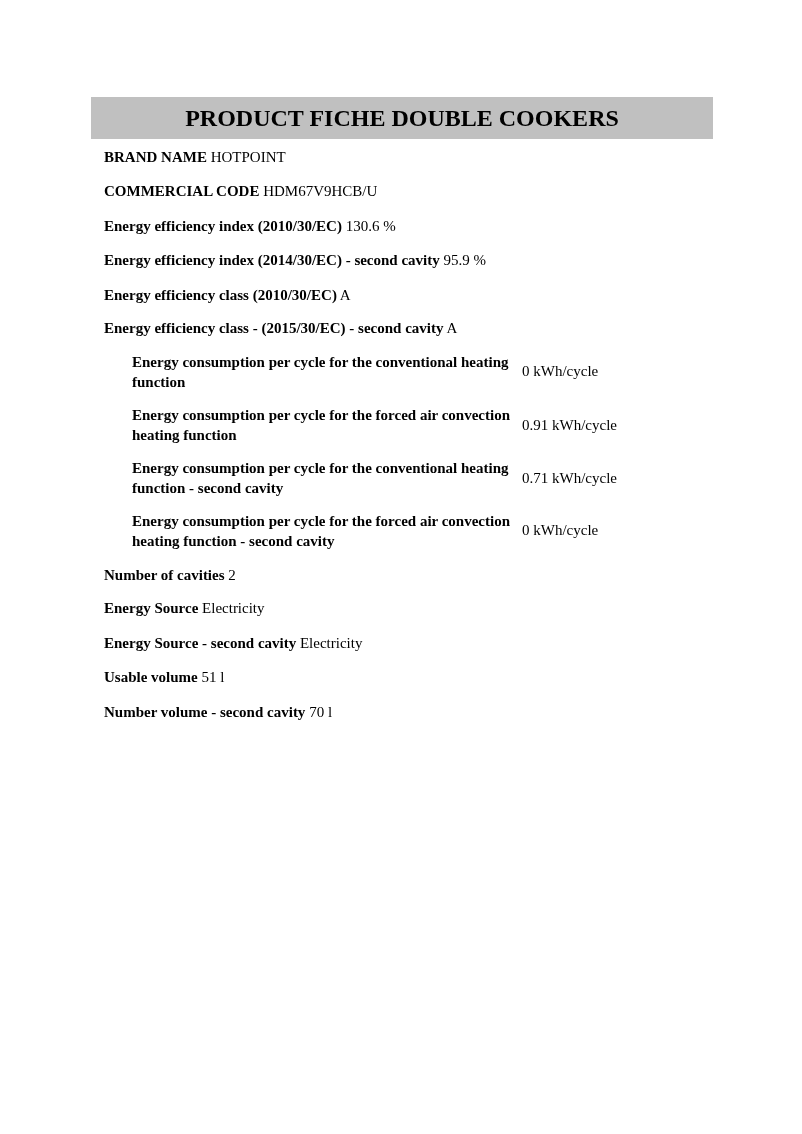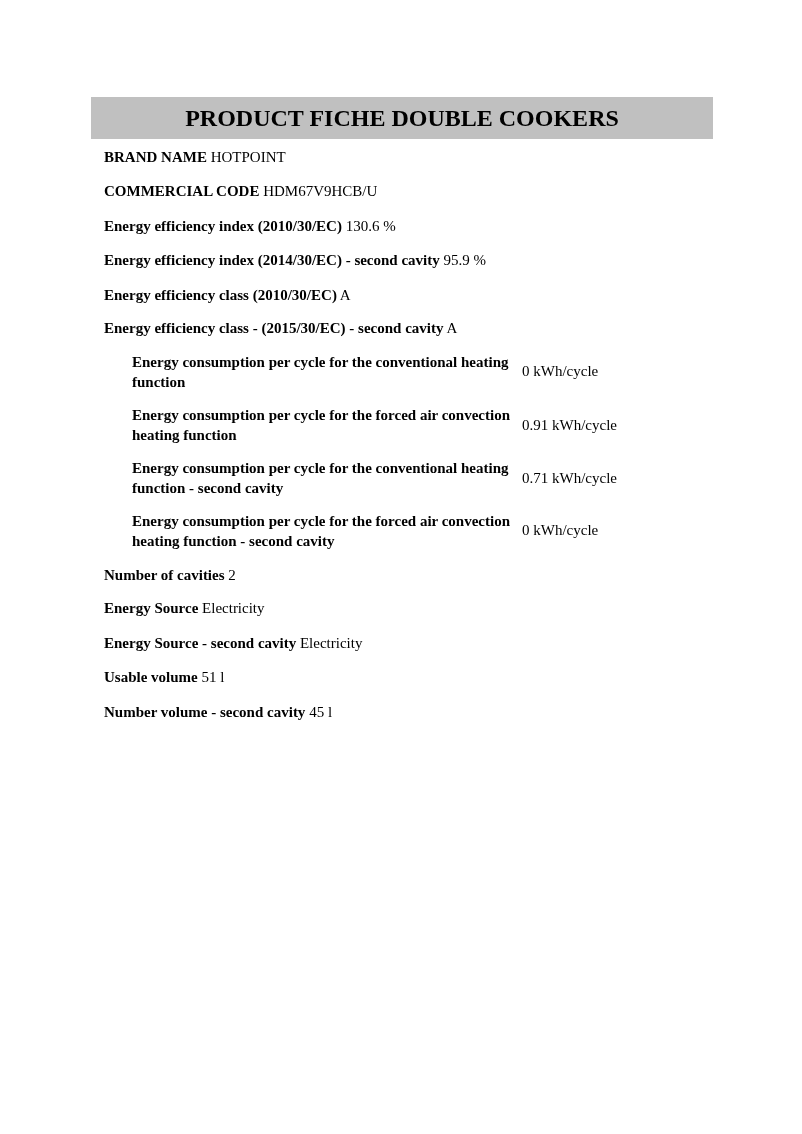--- a/index.html
+++ b/index.html
@@ -94,7 +94,7 @@
 </div>
 <div class="row" style="top:703px">
   <span class="label">Number volume - second cavity</span>
-  <span class="value">45 l</span>
+  <span class="value">70 l</span>
 </div>
 
 </body></html>

